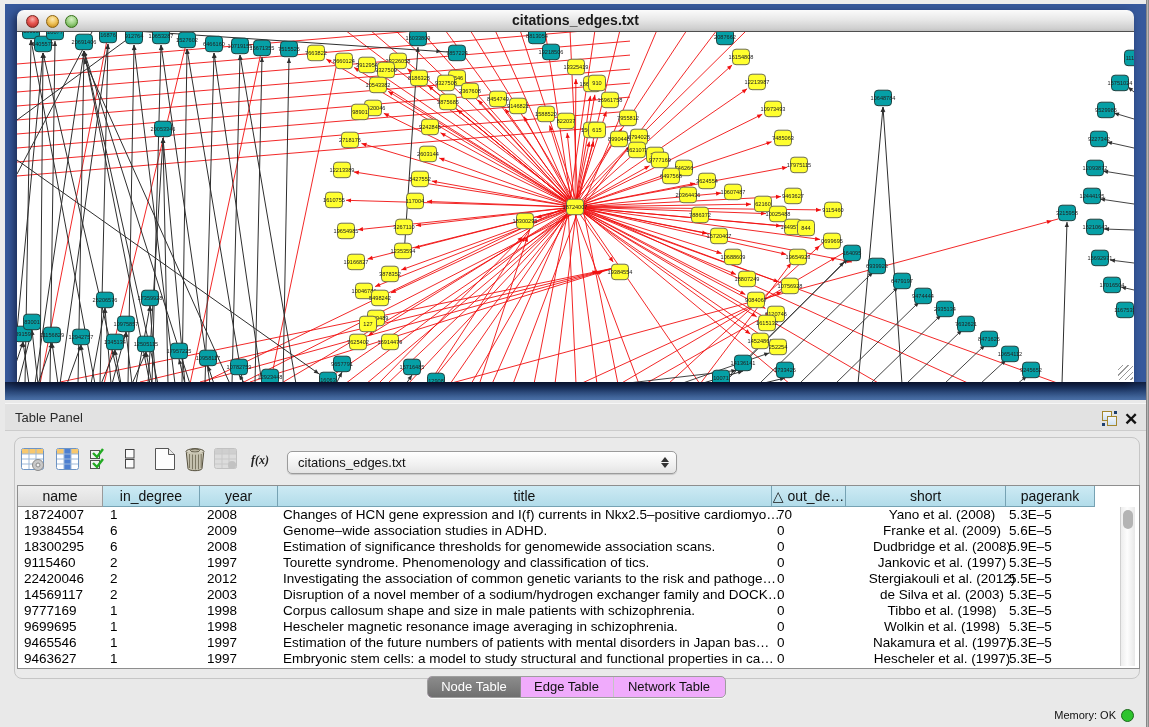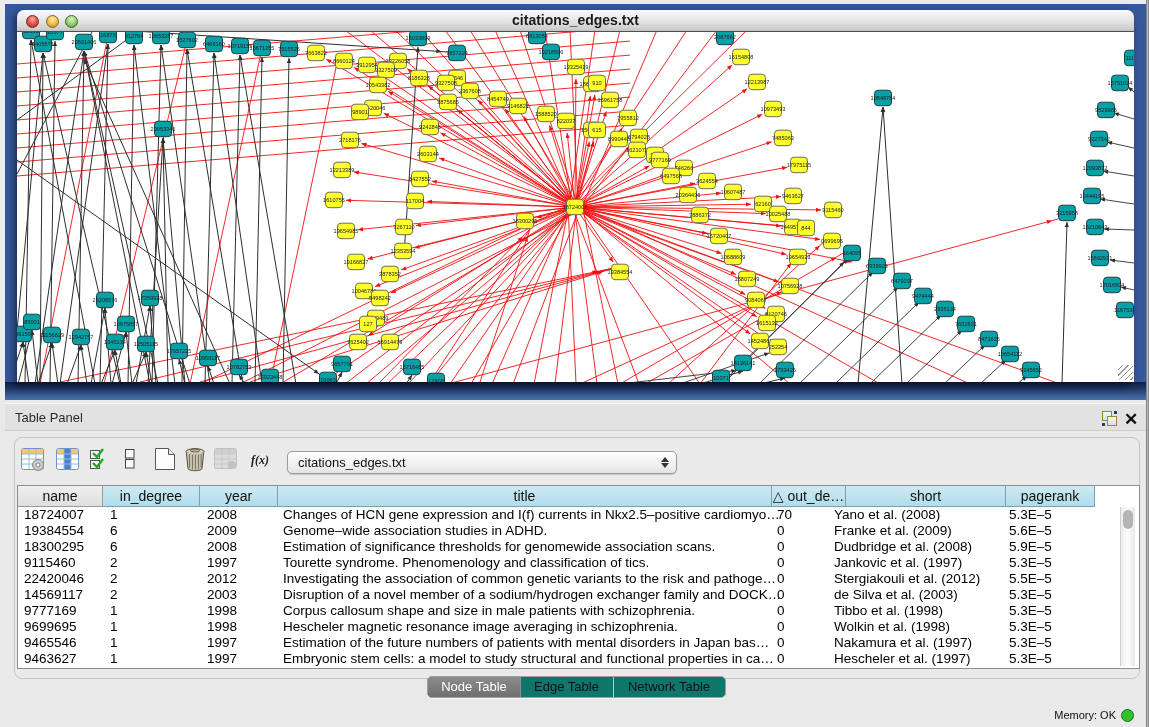--- a/index.html
+++ b/index.html
@@ -53,7 +53,7 @@
 .tr{position:absolute;left:0;width:1119px;height:16px;font-size:13.5px;color:#000;white-space:nowrap}
 .tr span{position:absolute;top:0;line-height:15px}
 .c0{left:6px}.c1{left:92px}.c2{left:189px}.c3{left:265px}
-.c4{left:759px}.c5{left:816px;width:160px;text-align:left}.c6{left:991px}
+.c4{left:759px}.c5{left:844px;width:160px;text-align:center}.c6{left:991px}
 #sb{left:1102px;top:21px;width:14px;height:159px;background:linear-gradient(90deg,#ededed,#fdfdfd 45%,#e8e8e8);border-left:1px solid #d0d0d0}
 #sbt{left:2px;top:3px;width:10px;height:19px;background:#b4b4b4;border-radius:5px}
 

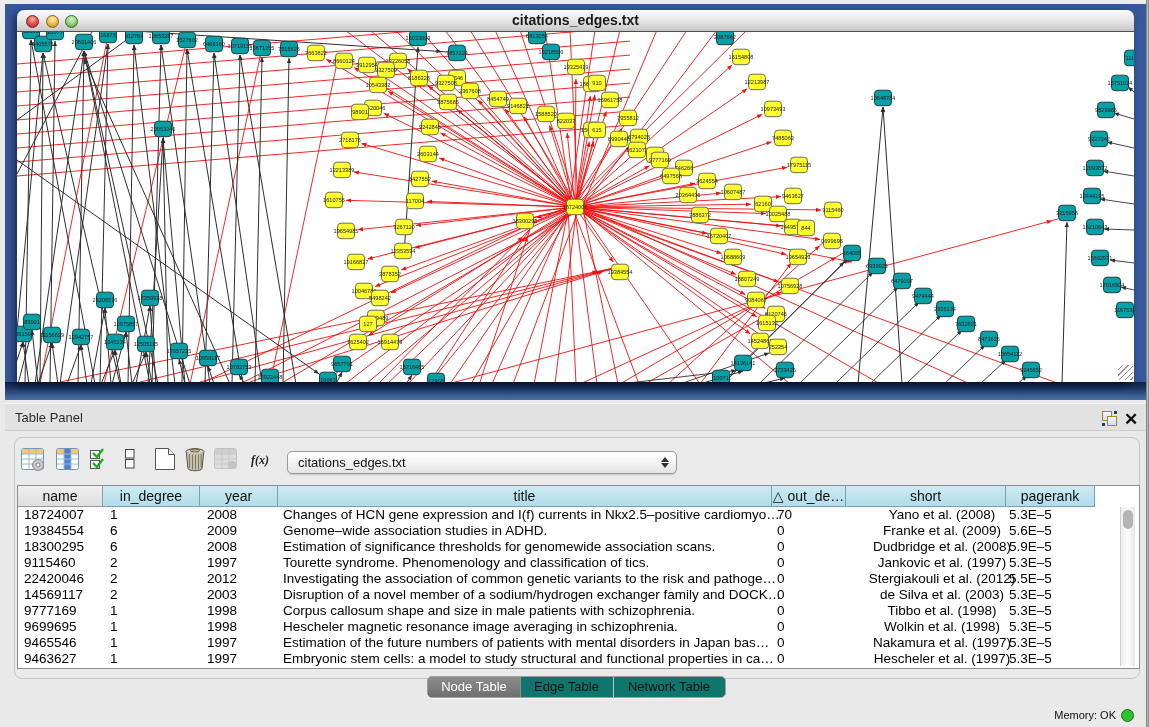--- a/index.html
+++ b/index.html
@@ -58,7 +58,7 @@
 #sbt{left:2px;top:3px;width:10px;height:19px;background:#b4b4b4;border-radius:5px}
 
 #tabs{left:427px;top:276px;width:297px;height:20px;border:1px solid #9e9e9e;
- border-radius:5px;background:#0f766e;box-shadow:0 1px 0 rgba(255,255,255,.8)}
+ border-radius:5px;background:#f0abfc;box-shadow:0 1px 0 rgba(255,255,255,.8)}
 .tab{position:absolute;top:0;height:20px;font-size:13px;text-align:center;line-height:19px;color:#111}
 #tab0{left:0;width:92px;background:linear-gradient(#8c8c8c,#6f6f6f);color:#fff;border-radius:4px 0 0 4px;border-right:1px solid #8e8e8e}
 #tab1{left:92px;width:93px;border-right:1px solid #c4c4c4}

